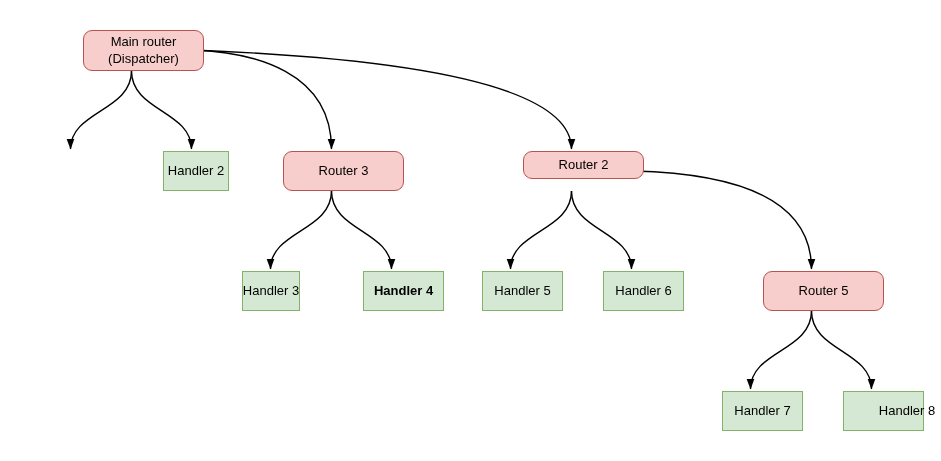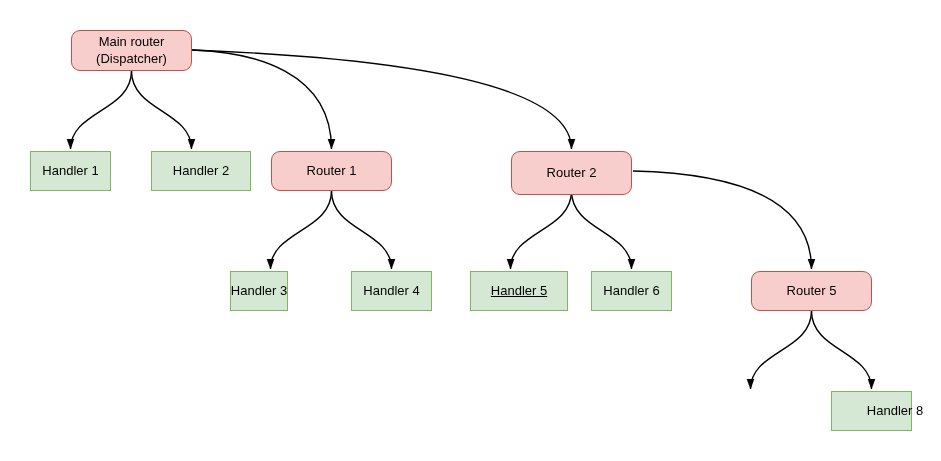--- a/index.html
+++ b/index.html
@@ -40,6 +40,7 @@
     color: var(--text, #000000);
     text-align: center;
     white-space: nowrap;
+    margin-left: 12px;
   }
   .node.router {
     background: var(--router-fill, #f8cecc);

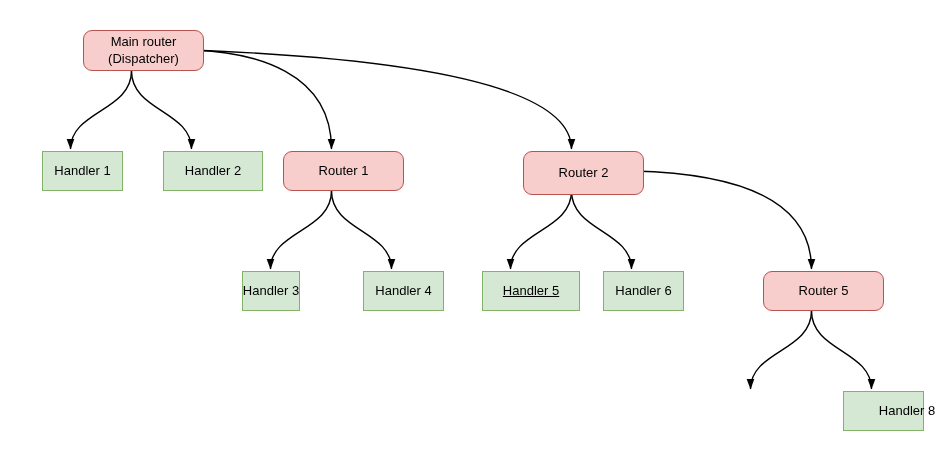--- a/index.html
+++ b/index.html
@@ -82,9 +82,6 @@
     <span>(Dispatcher)</span>
   </div>
 
-  <div class="node handler" style="left:30px; top:151px; width:81px; height:40px;">
-    <span>Handler 1</span>
-  </div>
 
   <div class="node handler" style="left:151px; top:151px; width:100px; height:40px;">
     <span>Handler 2</span>

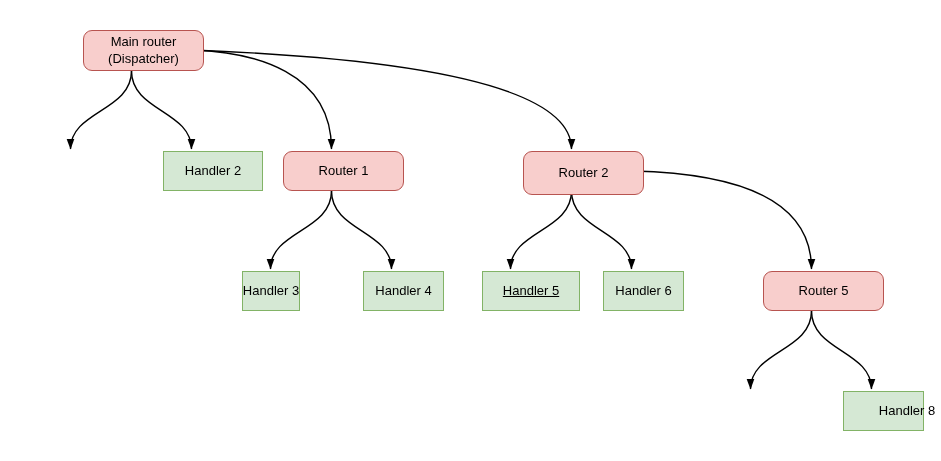--- a/index.html
+++ b/index.html
@@ -83,7 +83,7 @@
   </div>
 
 
-  <div class="node handler" style="left:151px; top:151px; width:100px; height:40px;">
+  <div class="node handler" style="left:151px; top:151px; width:66px; height:40px;">
     <span>Handler 2</span>
   </div>
 

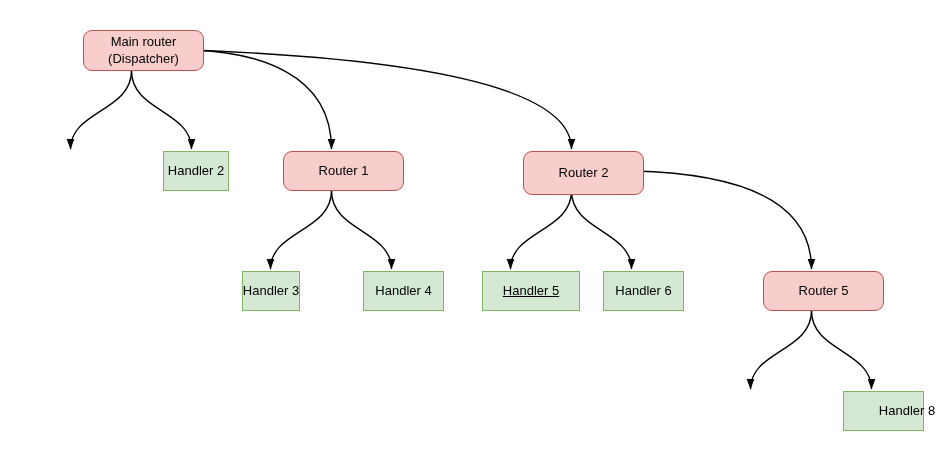--- a/index.html
+++ b/index.html
@@ -88,7 +88,7 @@
   </div>
 
   <div class="node router" style="left:271px; top:151px; width:121px; height:40px;">
-    <span>Router 1</span>
+    <span>Router 3</span>
   </div>
 
   <div class="node router" style="left:511px; top:151px; width:121px; height:44px;">

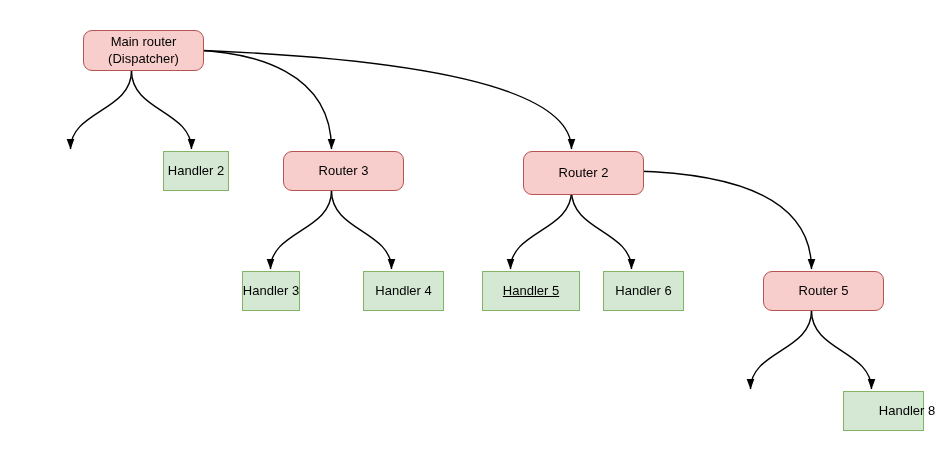--- a/index.html
+++ b/index.html
@@ -91,7 +91,7 @@
     <span>Router 3</span>
   </div>
 
-  <div class="node router" style="left:511px; top:151px; width:121px; height:44px;">
+  <div class="node router" style="left:511px; top:151px; width:121px; height:28px;">
     <span>Router 2</span>
   </div>
 

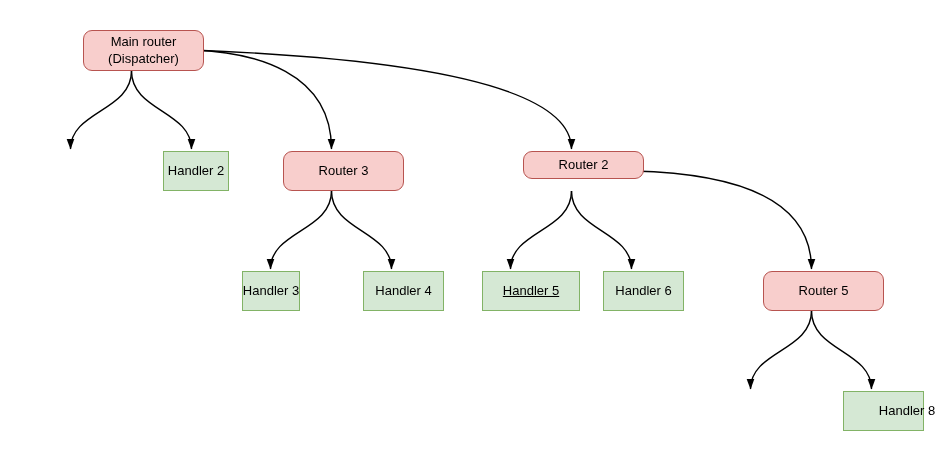--- a/index.html
+++ b/index.html
@@ -99,7 +99,7 @@
     <span>Handler 3</span>
   </div>
 
-  <div class="node handler" style="left:351px; top:271px; width:81px; height:40px;">
+  <div class="node handler" style="left:351px; top:271px; width:81px; height:40px;font-weight:bold;">
     <span>Handler 4</span>
   </div>
 

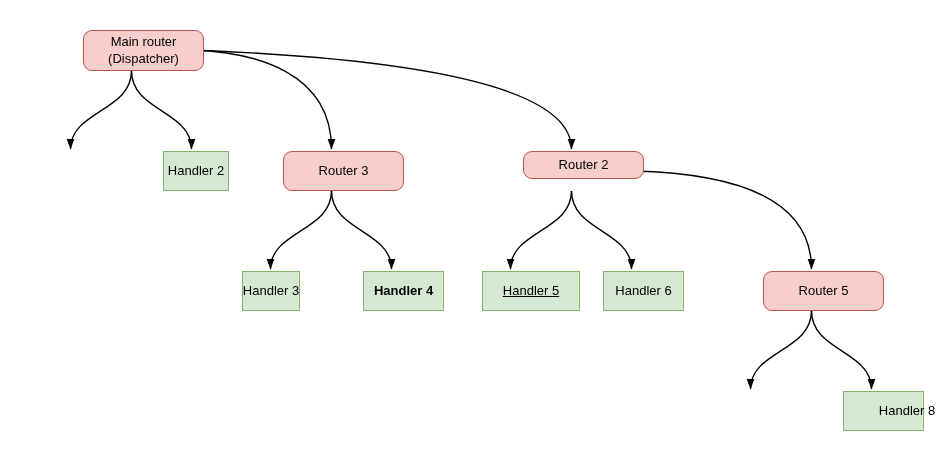--- a/index.html
+++ b/index.html
@@ -103,7 +103,7 @@
     <span>Handler 4</span>
   </div>
 
-  <div class="node handler" style="left:470px; top:271px; width:98px; height:40px;text-decoration:underline;">
+  <div class="node handler" style="left:470px; top:271px; width:81px; height:40px;">
     <span>Handler 5</span>
   </div>
 

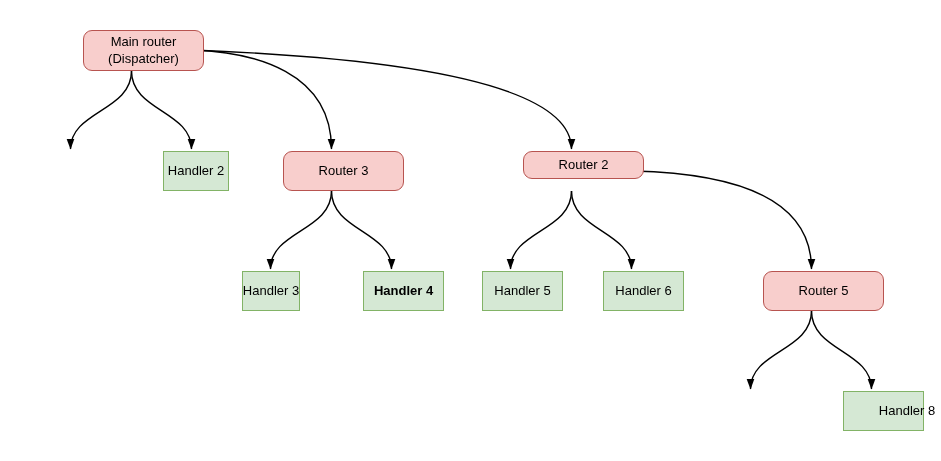--- a/index.html
+++ b/index.html
@@ -115,6 +115,9 @@
     <span>Router 5</span>
   </div>
 
+  <div class="node handler" style="left:710px; top:391px; width:81px; height:40px;">
+    <span>Handler 7</span>
+  </div>
 
   <div class="node handler" style="left:831px; top:391px; width:81px; height:40px;padding-left:47px;">
     <span>Handler 8</span>

